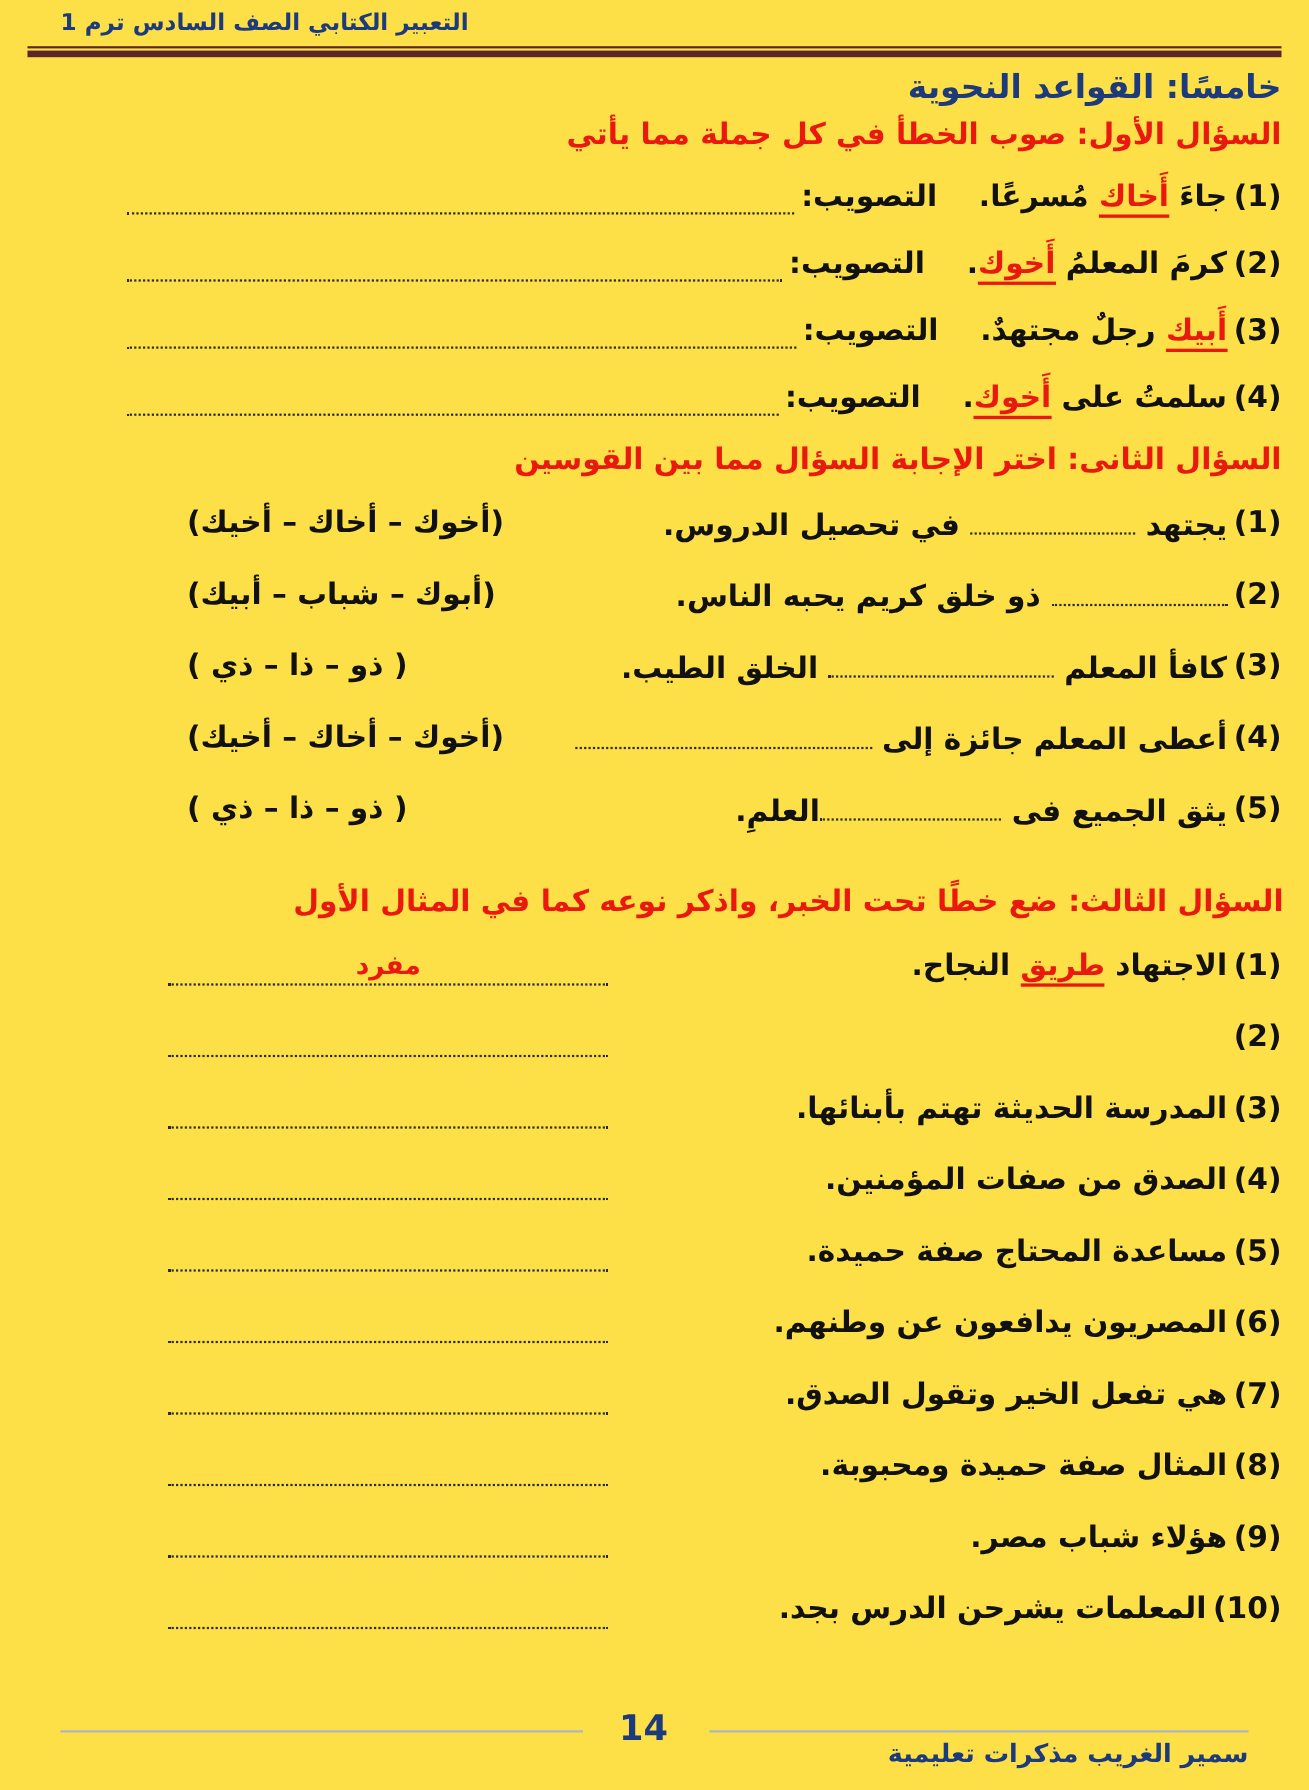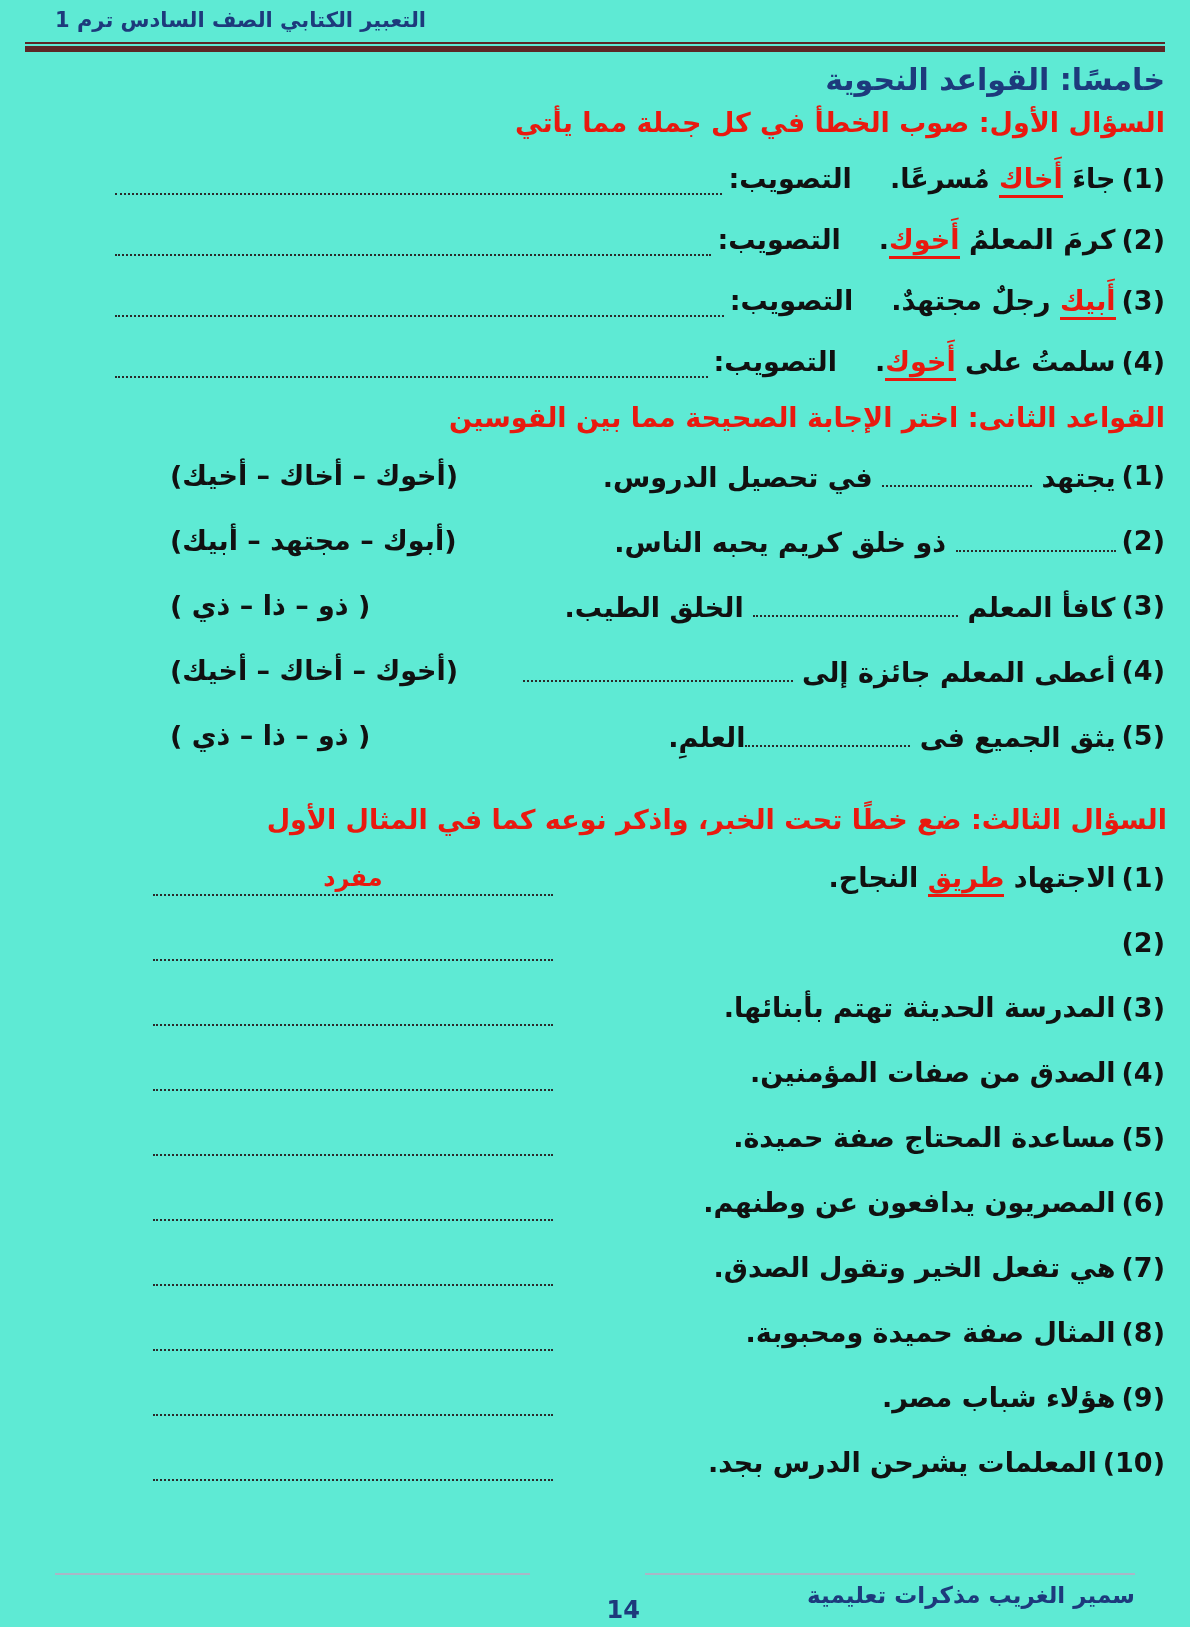--- a/index.html
+++ b/index.html
@@ -6,7 +6,7 @@
   .page {
     position:relative;
     width:1190px; height:1627px;
-    background:#5eead4;
+    background:#fde047;
     font-family:"DejaVu Sans", sans-serif;
     font-weight:700;
     color:#111111;

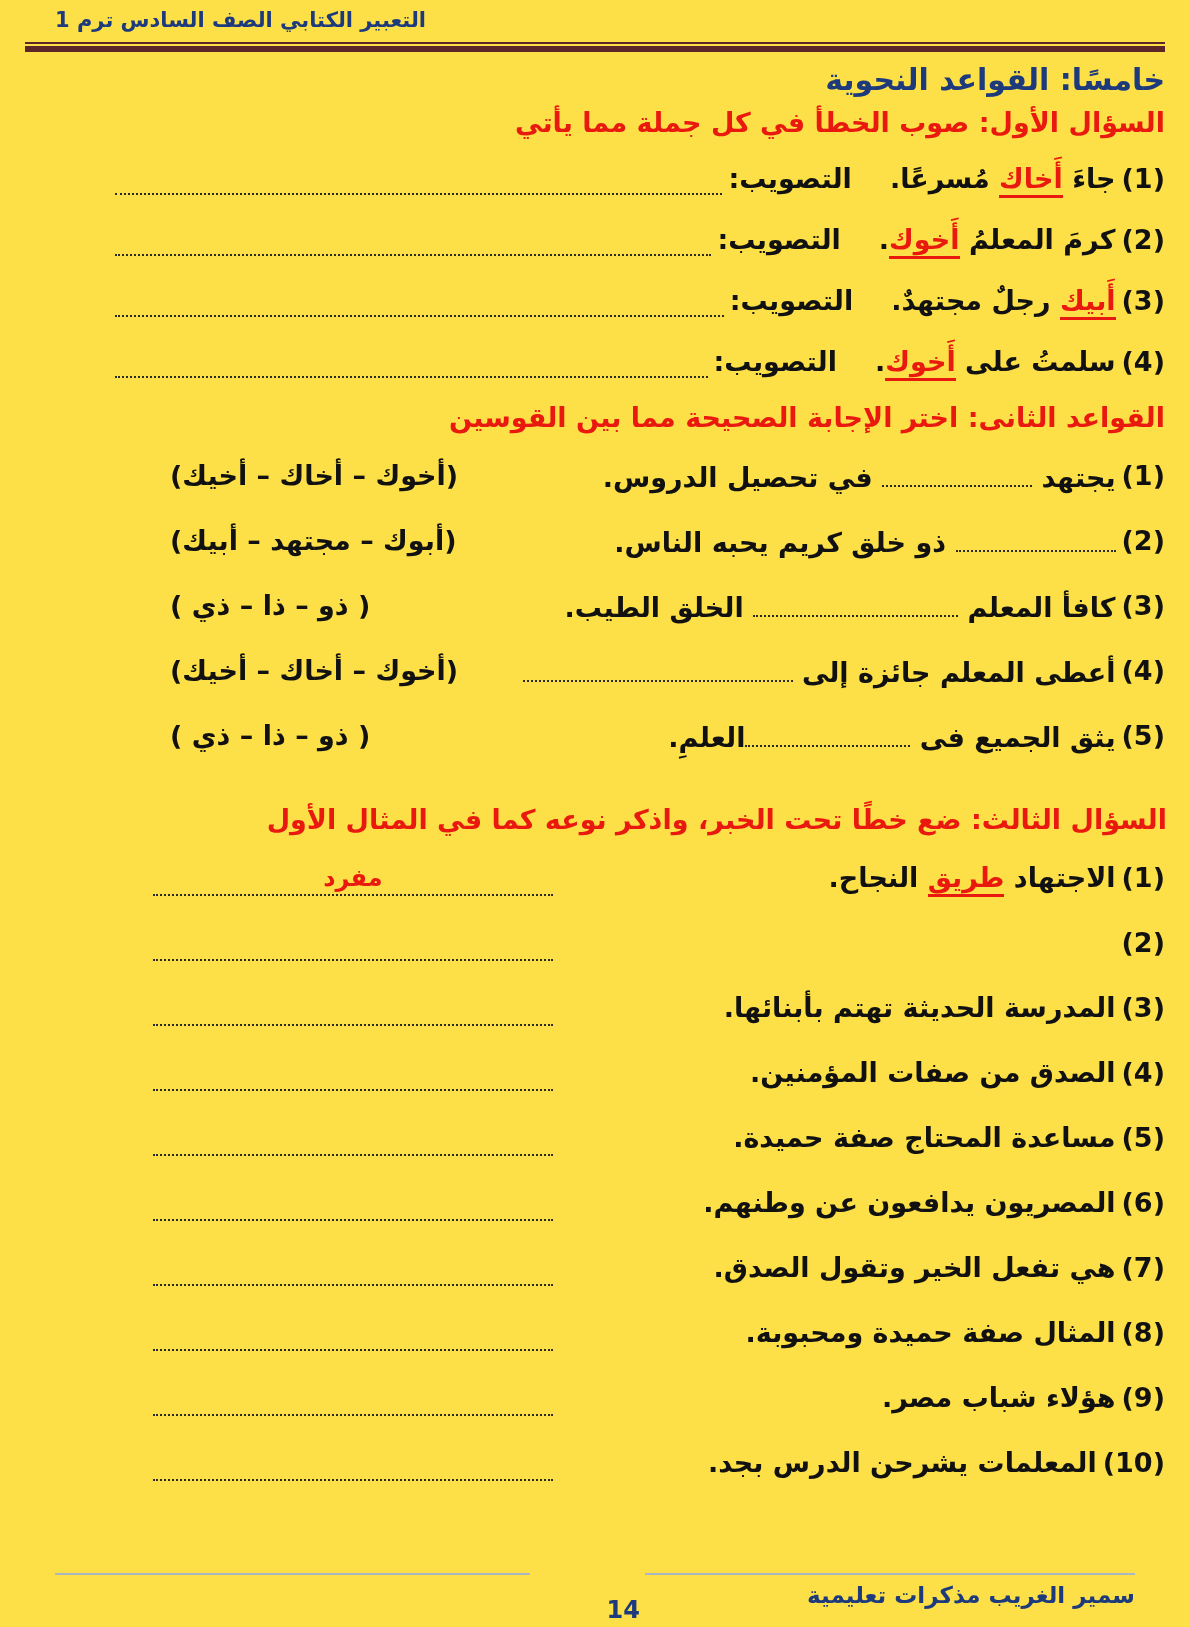--- a/index.html
+++ b/index.html
@@ -112,7 +112,7 @@
       <span class="dots"></span>
     </div>
 
-    <div class="q-title">القواعد الثانى: اختر الإجابة الصحيحة مما بين القوسين</div>
+    <div class="q-title">السؤال الثانى: اختر الإجابة السؤال مما بين القوسين</div>
 
     <div class="row q2-row">
       <span class="num">(1)</span>

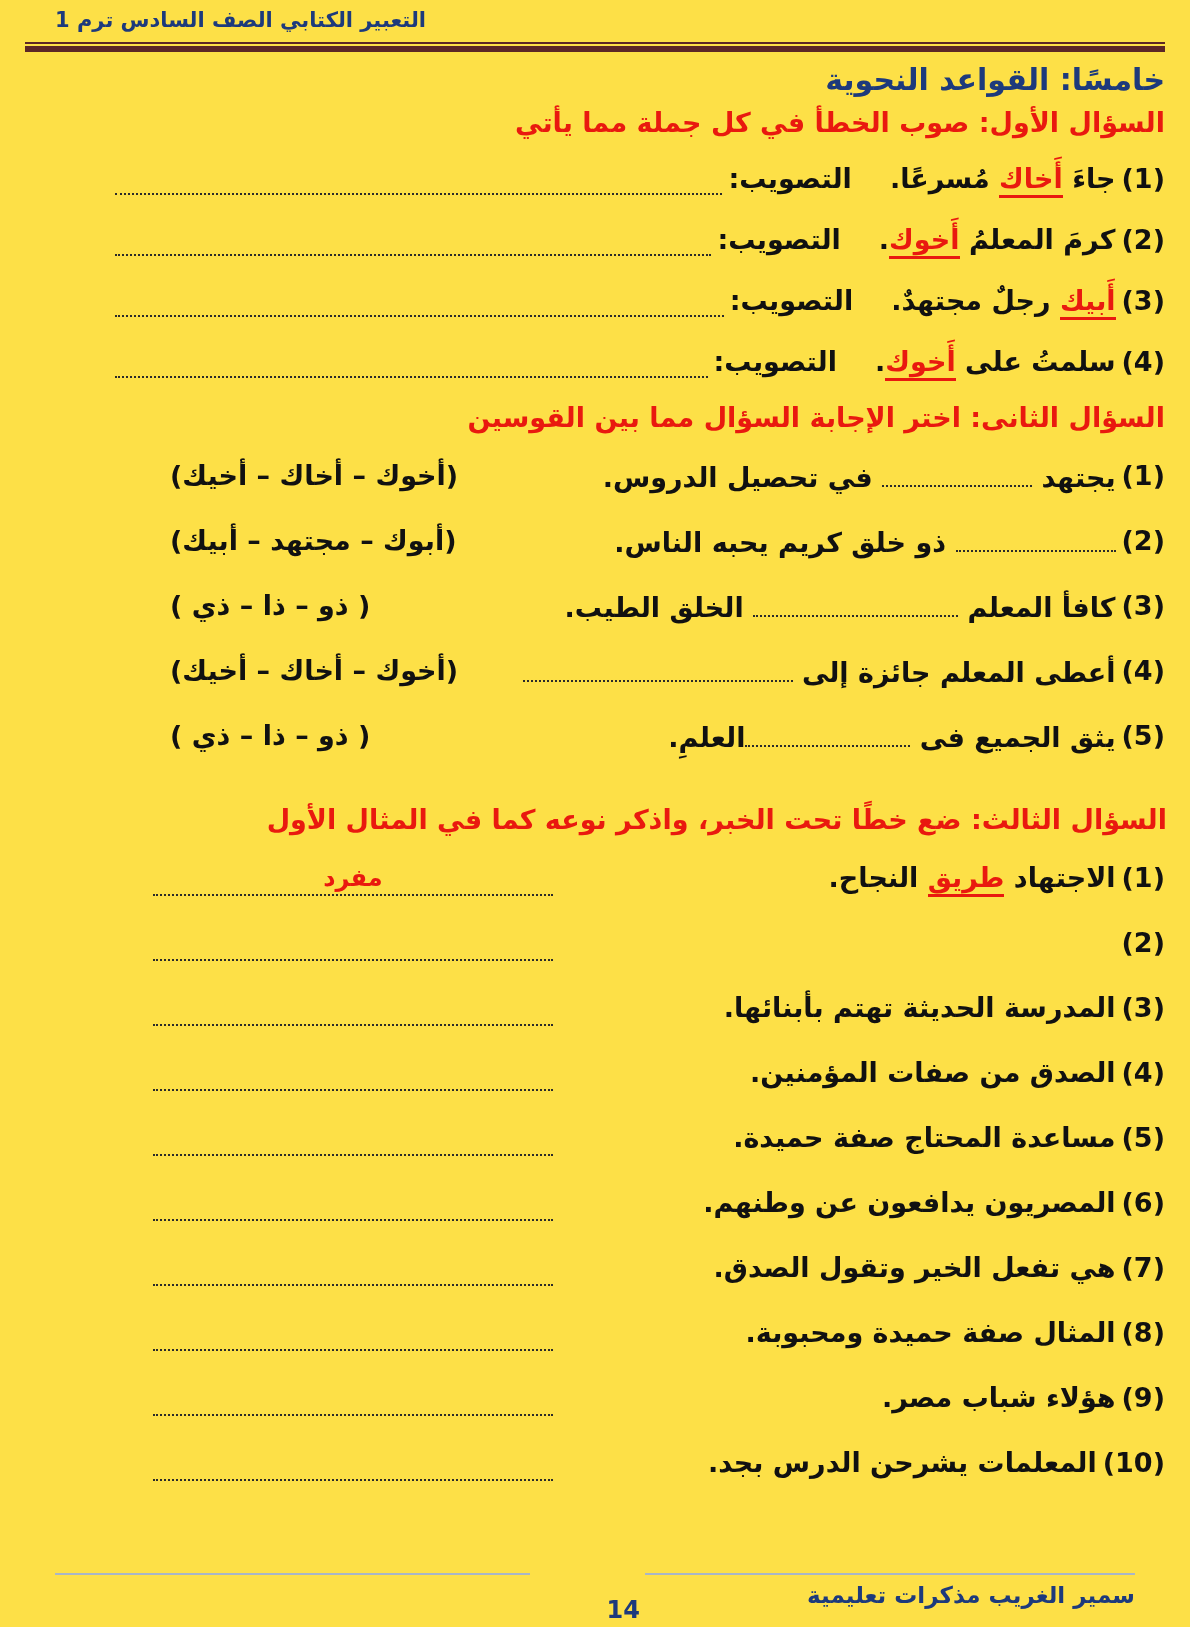--- a/index.html
+++ b/index.html
@@ -124,7 +124,7 @@
       <span class="num">(2)</span>
       <span class="sentence"><span></span><span class="blank" style="width:160px"></span> <span>ذو خلق كريم يحبه الناس.</span></span>
       <span class="spacer"></span>
-      <span class="choices">(أبوك – مجتهد – أبيك)</span>
+      <span class="choices">(أبوك – شباب – أبيك)</span>
     </div>
     <div class="row q2-row">
       <span class="num">(3)</span>

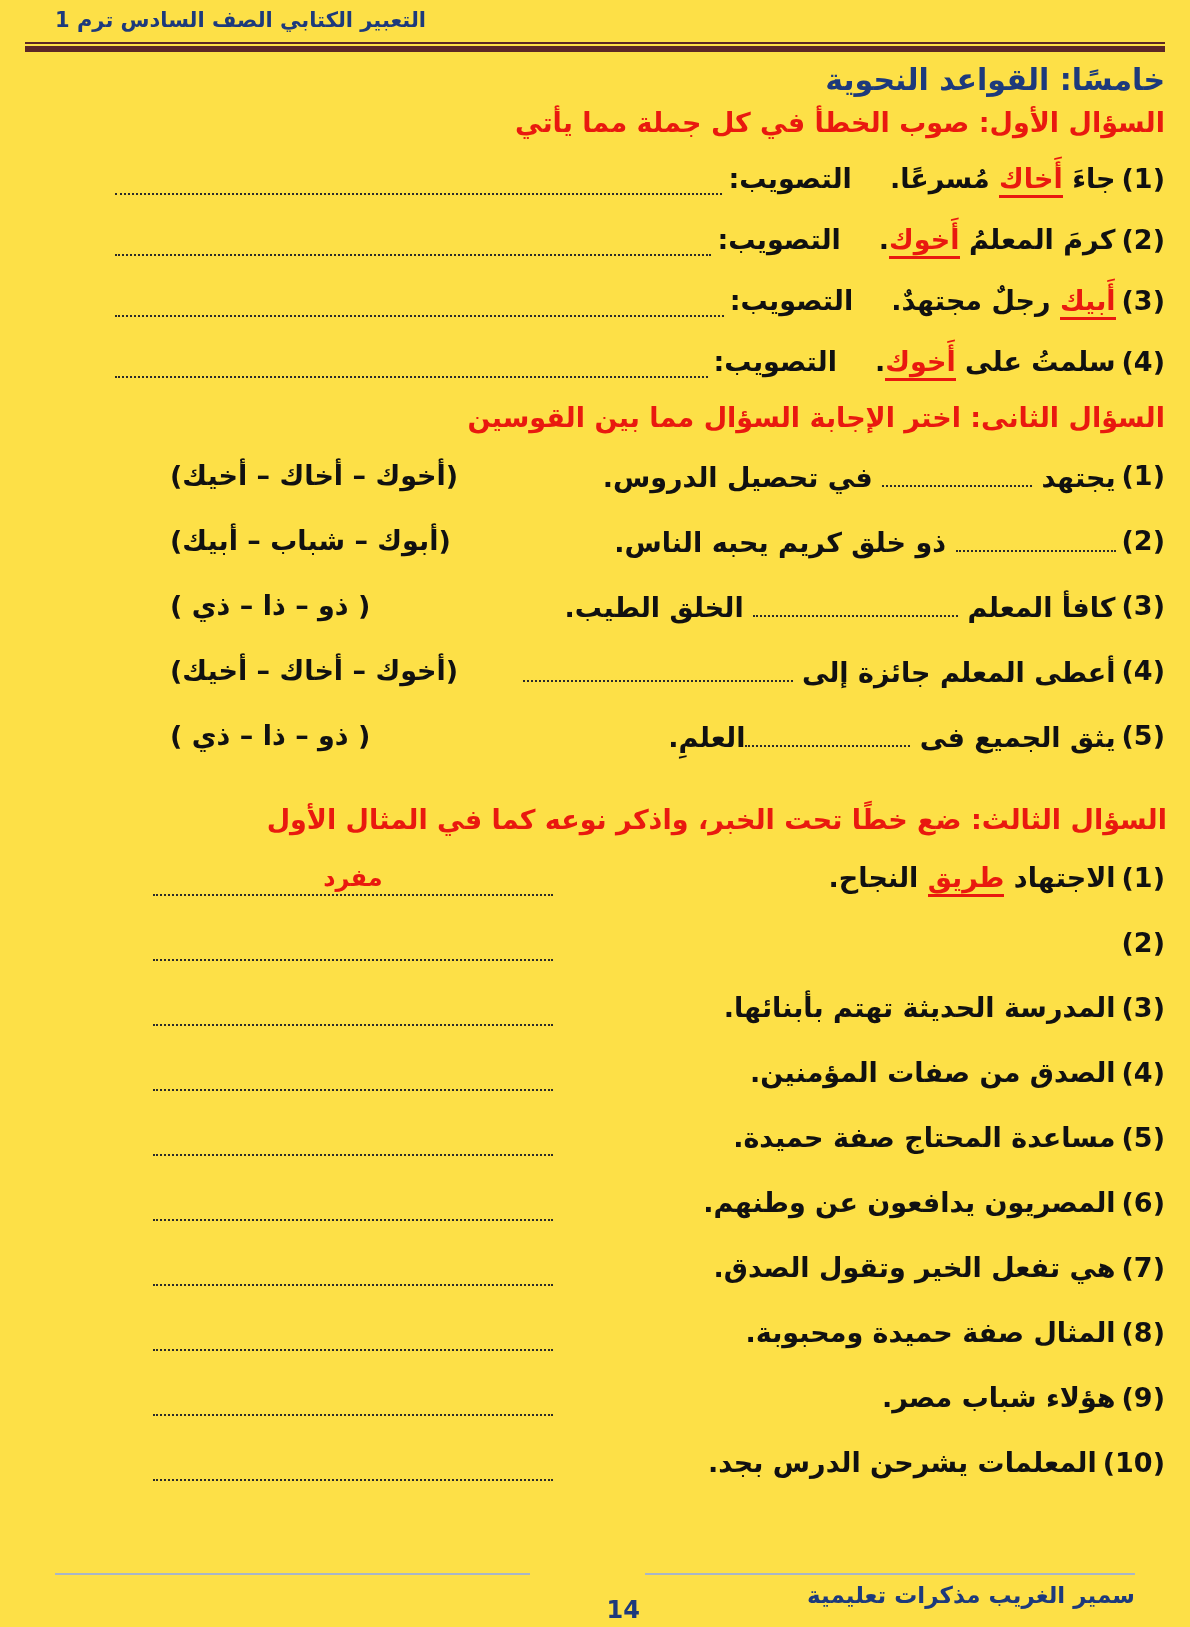--- a/index.html
+++ b/index.html
@@ -63,7 +63,7 @@
   .footer-line-right { position:absolute; top:1573px; left:645px; width:490px; height:2px; background:#a9b6c6; }
   .footer-number {
     position:absolute; top:1552px; left:530px; width:110px;
-    text-align:right; color:#1d3a7c; font-size:24px;margin-top:44px;
+    text-align:center; color:#1d3a7c; font-size:32px;
   }
   .footer-publisher {
     position:absolute; top:1582px; right:55px;

